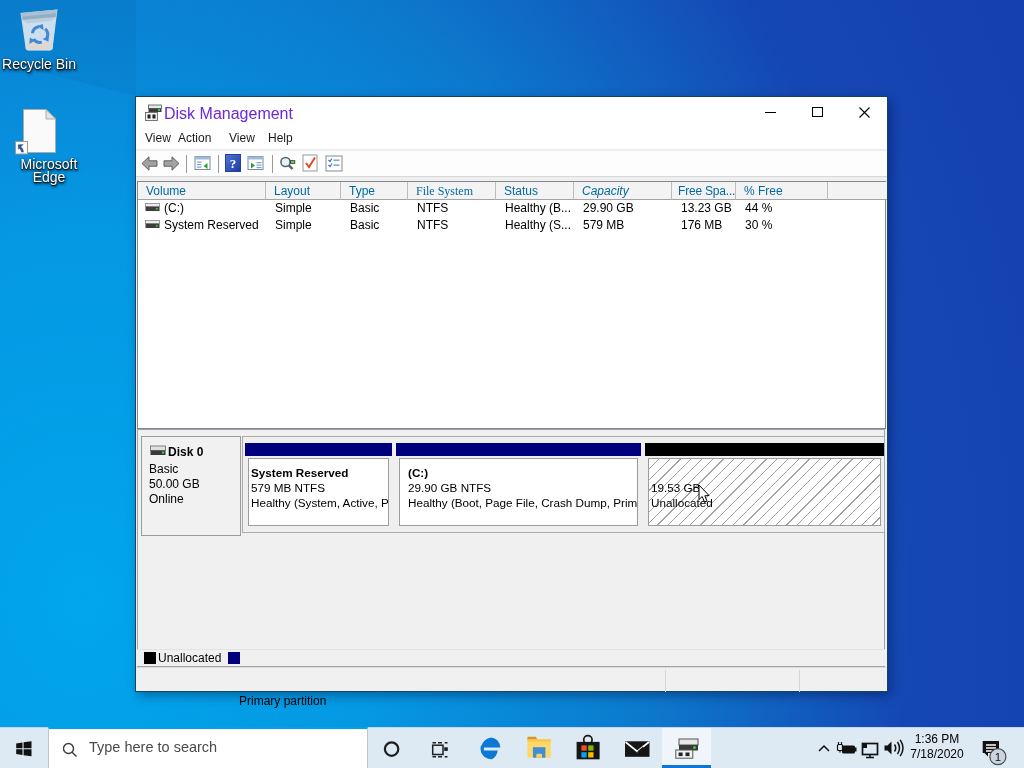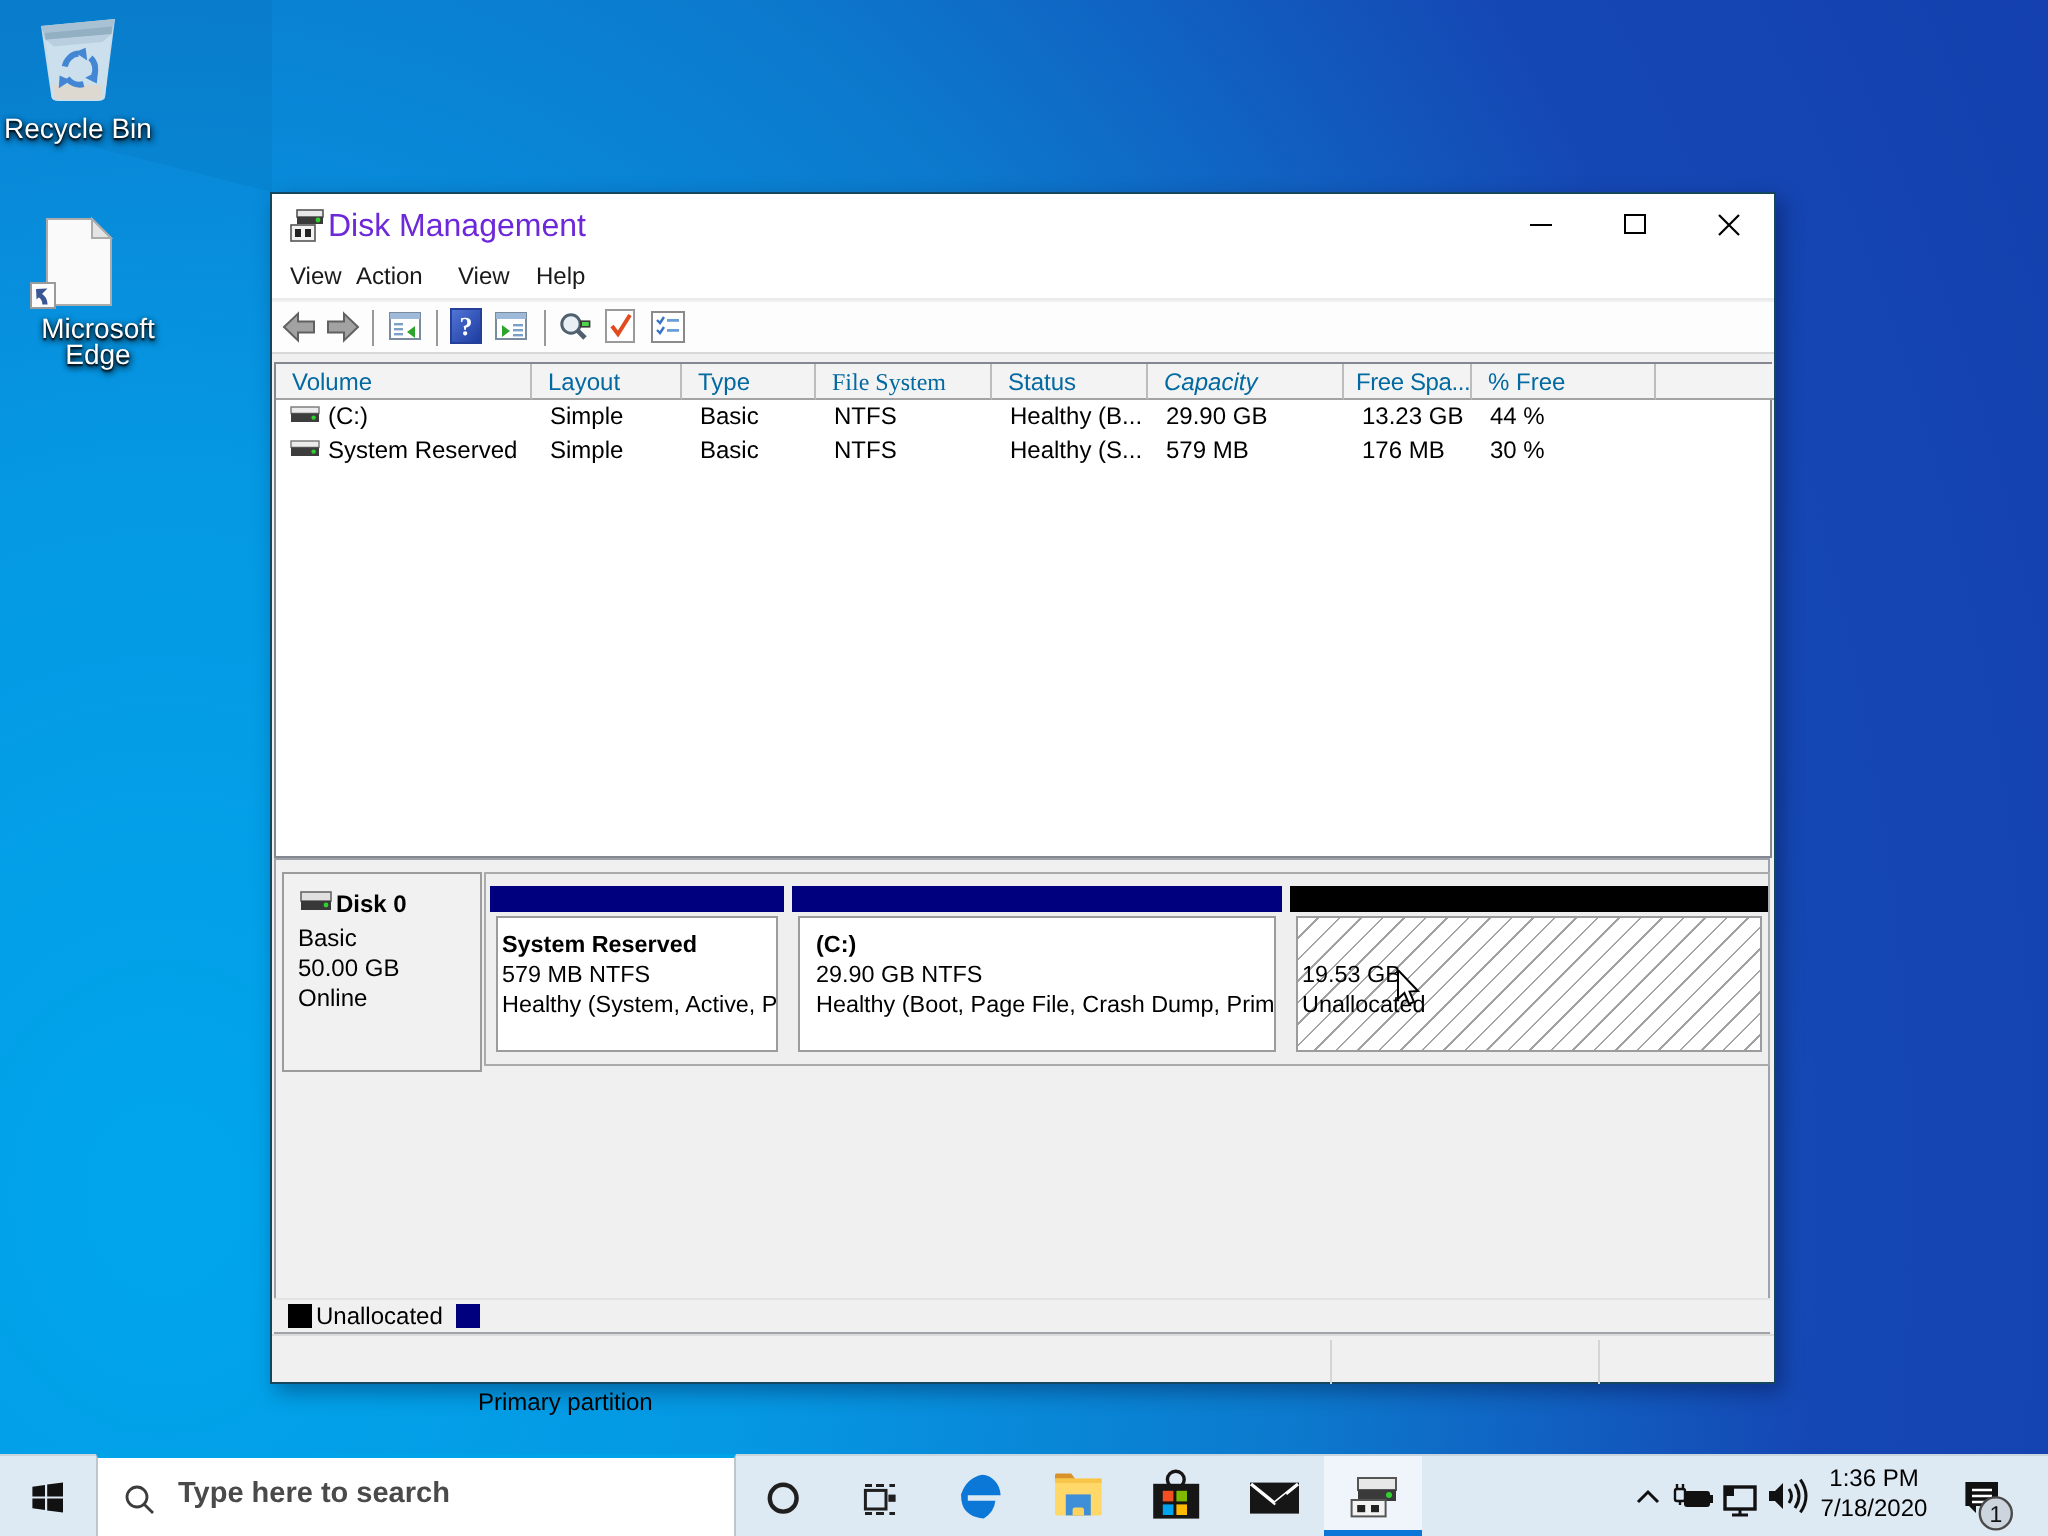--- a/index.html
+++ b/index.html
@@ -31,7 +31,7 @@
 #statusbar{position:absolute;left:0px;top:570px;width:751px;height:24px;background:#f0f0f0;border-top:1px solid #dcdcdc;}
 
 #taskbar{position:absolute;left:0;top:727px;width:1024px;height:41px;background:#dde9f3;border-top:1px solid #c9d5dd;}
-#searchbox{position:absolute;left:48px;top:-1px;width:320px;height:42px;background:#fff;border-top:2px solid #00a2e8;border-left:1px solid #bfc6cb;border-right:1px solid #bfc6cb;font-weight:bold;}
+#searchbox{position:absolute;left:48px;top:-1px;width:320px;height:42px;background:#fff;border-top:2px solid #00a2e8;border-left:1px solid #bfc6cb;border-right:1px solid #bfc6cb;}
 #searchbox .stxt{position:absolute;left:40px;top:10px;font-size:14.5px;color:#4a4a4a;}
 .trayico{position:absolute;top:0;height:41px;}
 #clock{position:absolute;left:905px;top:4px;width:64px;text-align:center;font-size:12px;color:#000;line-height:15px;}

